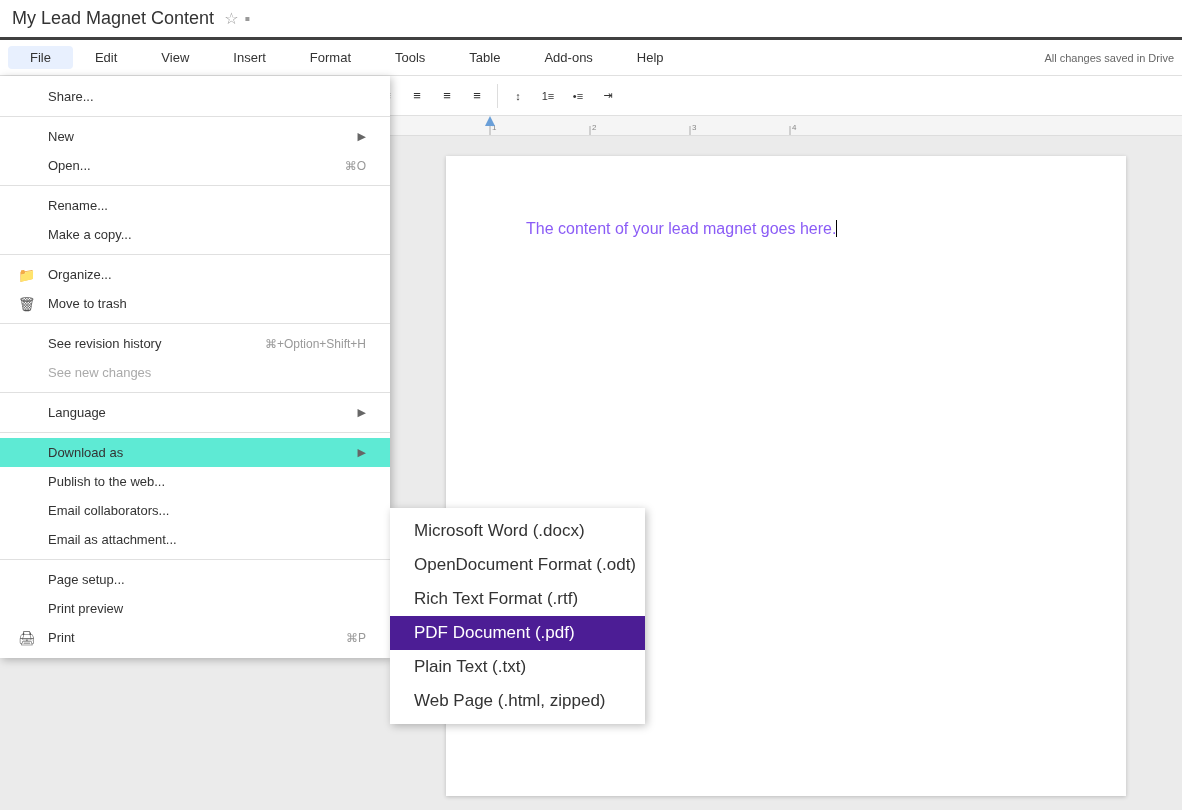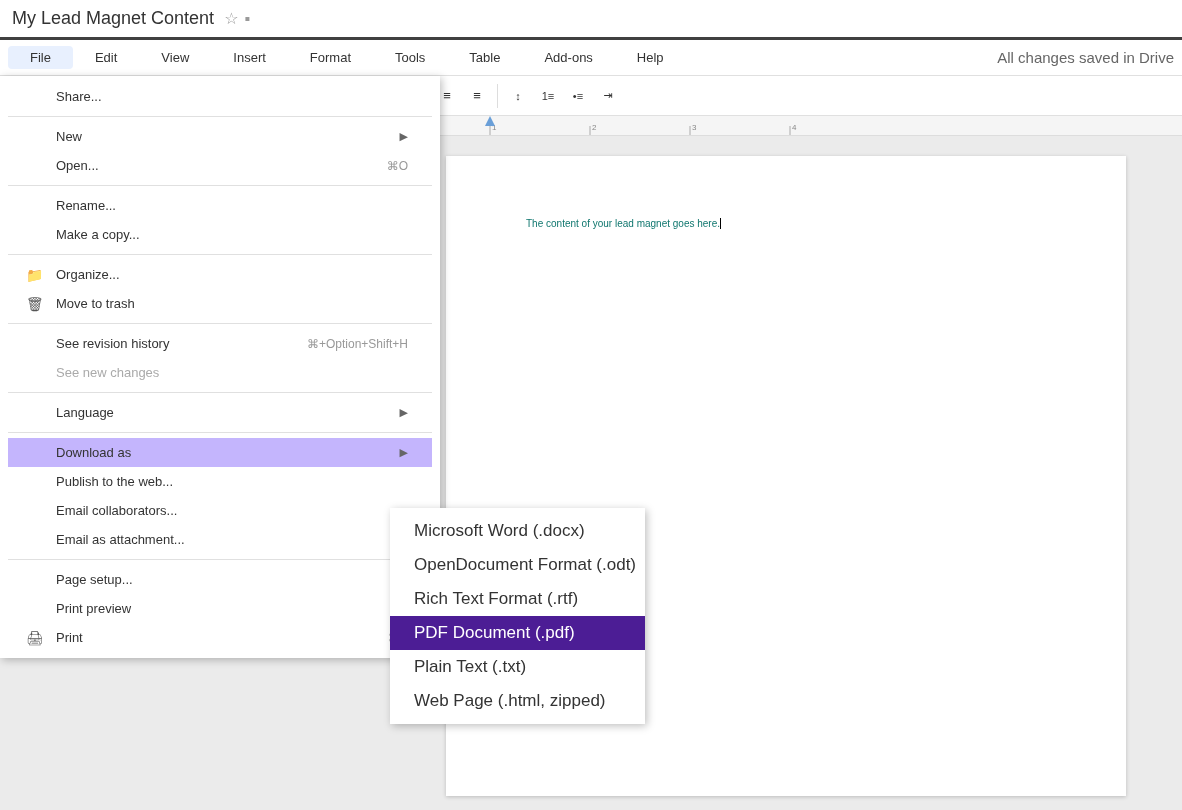--- a/index.html
+++ b/index.html
@@ -55,7 +55,7 @@
     .menu-status {
       margin-left: auto;
       color: #666;
-      font-size: 15px;
+      font-size: 11px;
     }
 
     

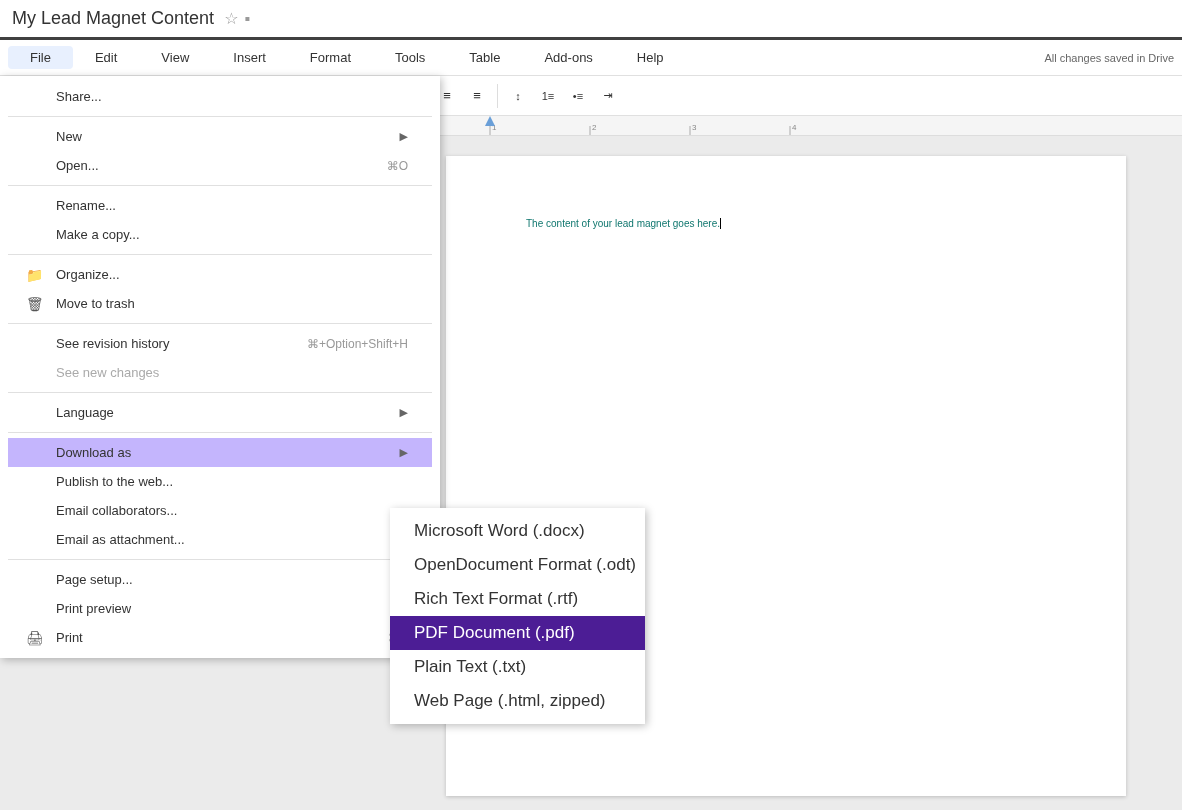--- a/index.html
+++ b/index.html
@@ -130,11 +130,11 @@
       position: absolute;
       top: 76px;
       left: 0;
-      width: 440px;
+      width: 390px;
       background: #fff;
       box-shadow: 2px 2px 8px rgba(0,0,0,0.25);
       z-index: 100;
-      padding: 6px 8px;
+      padding: 6px 0;
     }
     .dropdown-item {
       display: flex;

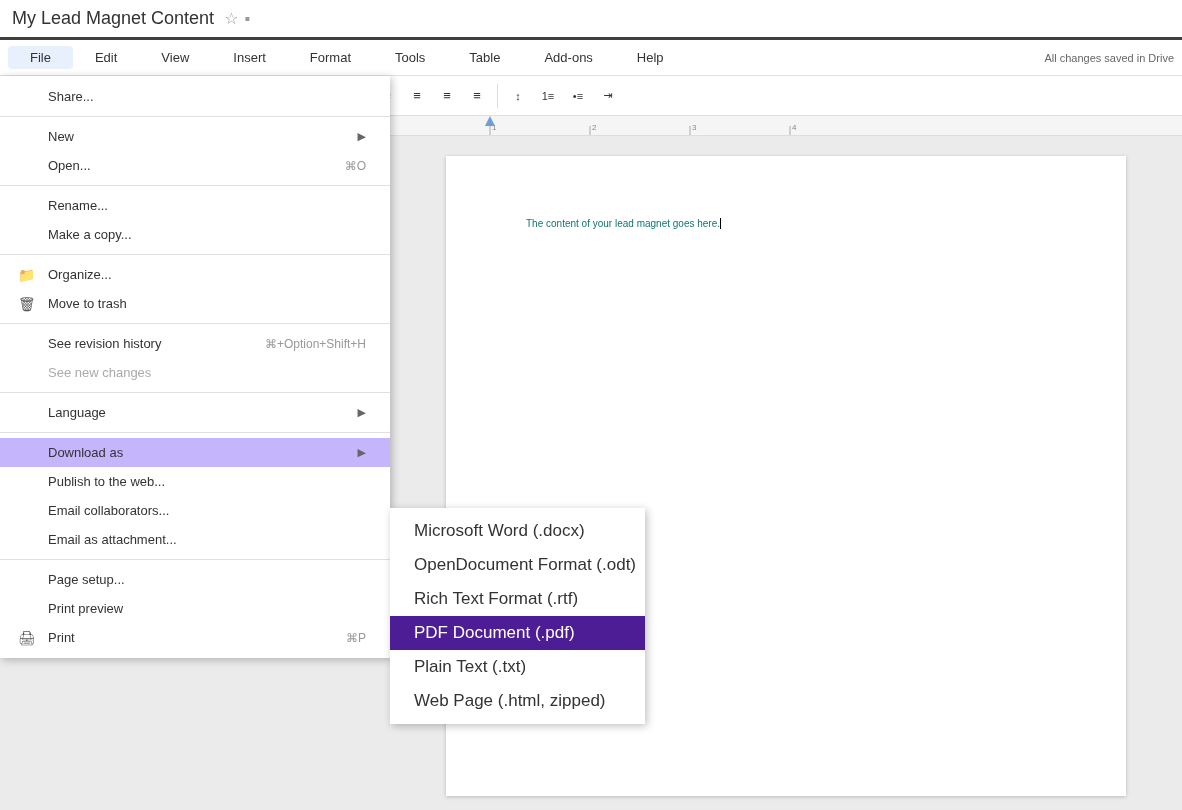--- a/index.html
+++ b/index.html
@@ -215,8 +215,8 @@
       position: relative;
     }
     .doc-content {
-      font-size: 10px;
-      color: #0f766e;
+      font-size: 16px;
+      color: #8b5cf6;
       line-height: 1.6;
     }
     .doc-cursor {

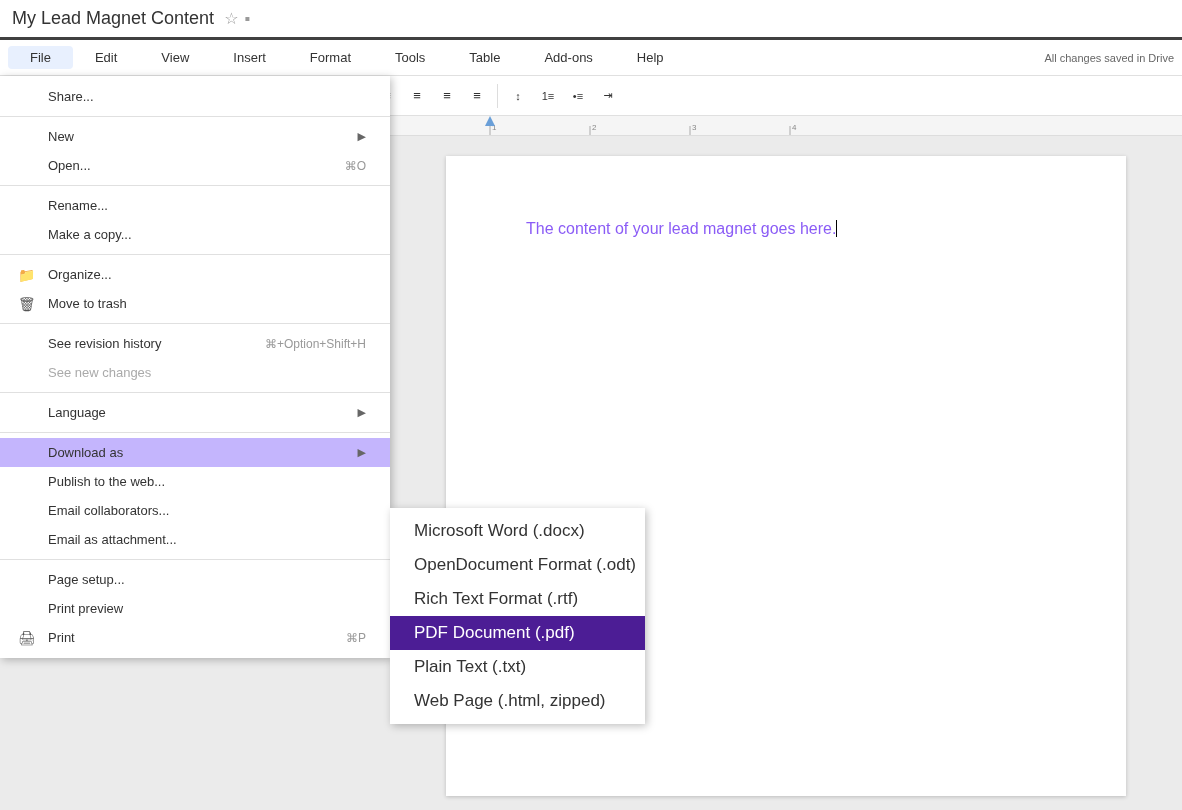--- a/index.html
+++ b/index.html
@@ -146,7 +146,7 @@
       position: relative;
       white-space: nowrap;
     }
-    .dropdown-item.active { background: #c4b5fd; text-align: center; }
+    .dropdown-item.active { background: #5eead4; text-align: center; }
     .dropdown-item.disabled { color: #aaa; cursor: default; }
     .dropdown-item .shortcut {
       margin-left: auto;

